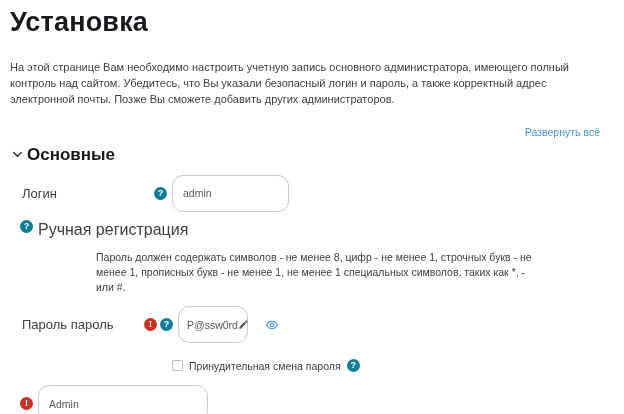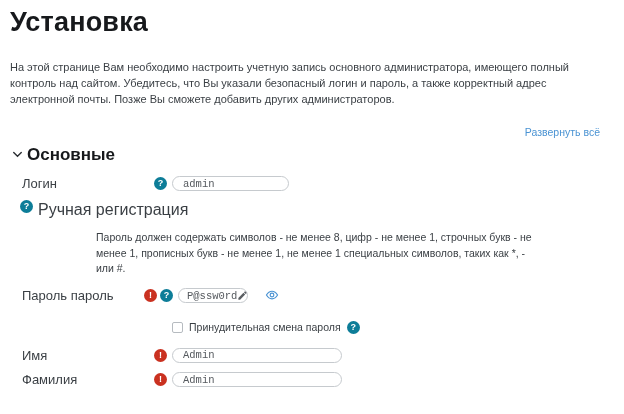--- a/index.html
+++ b/index.html
@@ -51,9 +51,9 @@
   .icn.req  { background: #ca3120; cursor: default; }
 
   .tinput {
-    height: 15px; border: 1px solid #c6cace; border-radius: 11px;
+    height: 37px; border: 1px solid #c6cace; border-radius: 11px;
     padding: 0 10px; font-size: 10.5px; color: #55595e;
-    font-family: Liberation Mono, monospace; background: #fff; outline: none;
+    font-family: Liberation Sans, sans-serif; background: #fff; outline: none;
   }
   .w-login { width: 117px; }
   .w-name  { width: 170px; }

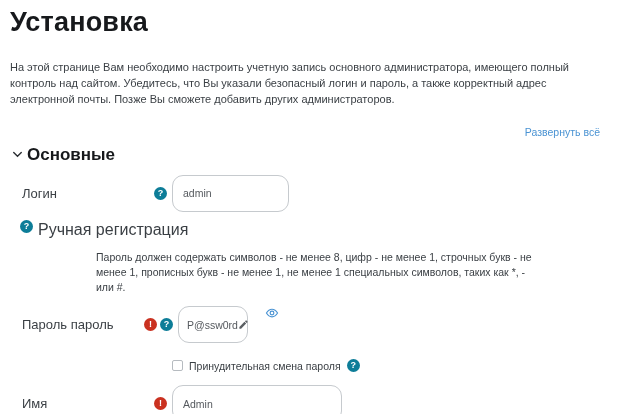--- a/index.html
+++ b/index.html
@@ -65,7 +65,7 @@
     font-size: 10.5px; line-height: 1.45; color: #3a3f44;
   }
 
-  .pwwrap { display: flex; align-items: flex-start; gap: 17px; }
+  .pwwrap { display: flex; align-items: center; gap: 17px; }
   .pwbox {
     width: 70px; display: flex; align-items: center;
     justify-content: space-between; padding: 0 8px; cursor: text;

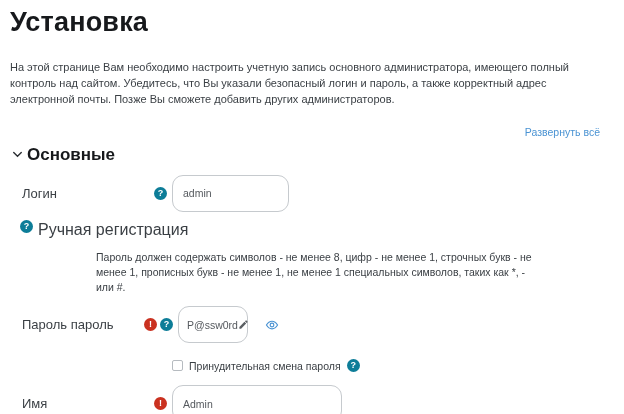--- a/index.html
+++ b/index.html
@@ -150,7 +150,6 @@
   </div>
 
   <div class="frow">
-    <div class="flabel">Имя</div>
     <div class="ficons">
       <span class="icn req">!</span>
     </div>

